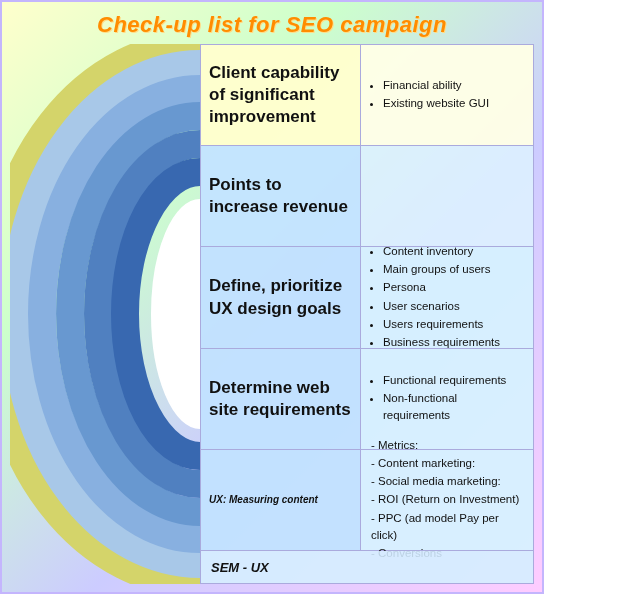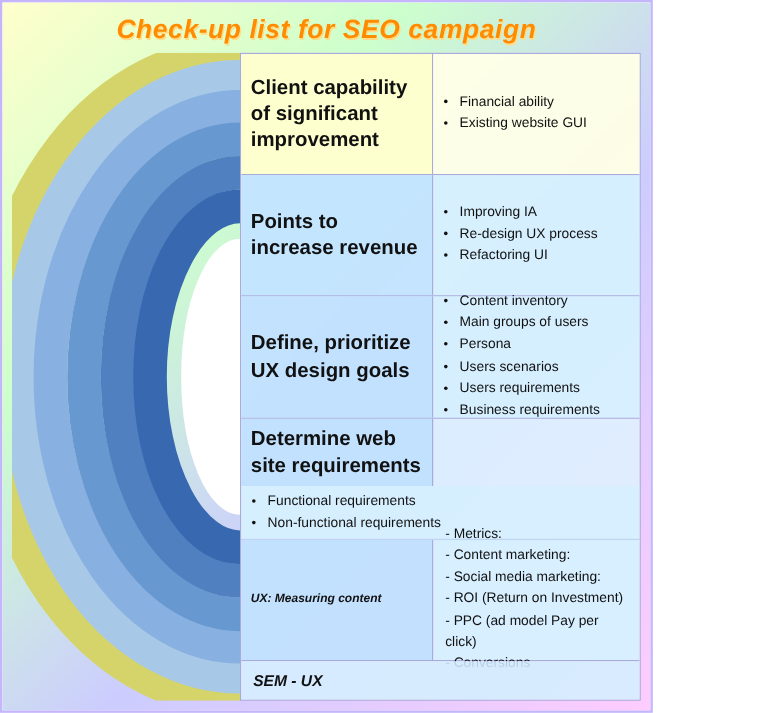--- a/index.html
+++ b/index.html
@@ -221,13 +221,6 @@
         <div class="cell-left">
           <span>Points to increase revenue</span>
         </div>
-        <div class="cell-right">
-          <ul>
-            <li>Improving IA</li>
-            <li>Re-design UX process</li>
-            <li>Refactoring UI</li>
-          </ul>
-        </div>
       </div>
 
       <div class="table-row row3">

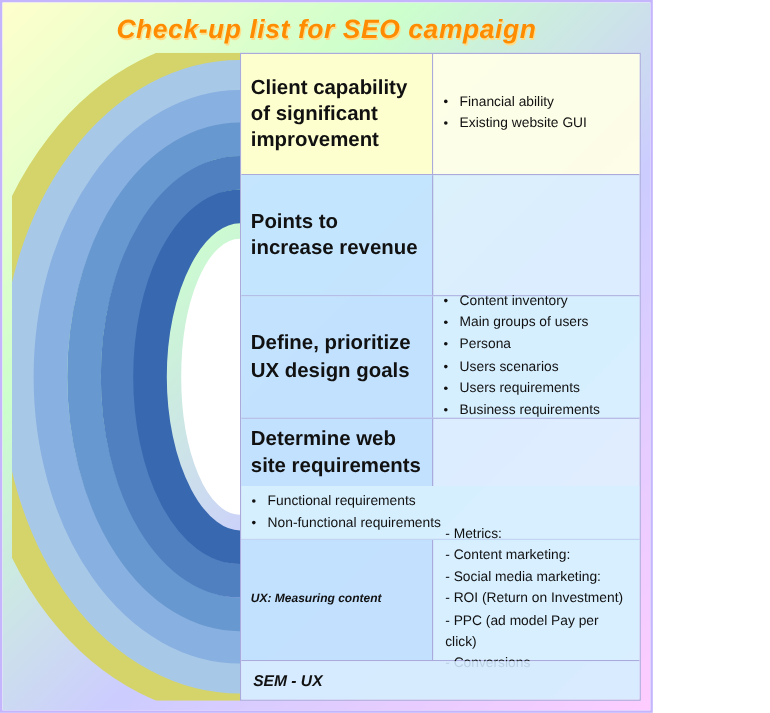--- a/index.html
+++ b/index.html
@@ -232,7 +232,7 @@
             <li>Content inventory</li>
             <li>Main groups of users</li>
             <li>Persona</li>
-            <li>Users scenarios</li>
+            <li>User scenarios</li>
             <li>Users requirements</li>
             <li>Business requirements</li>
           </ul>

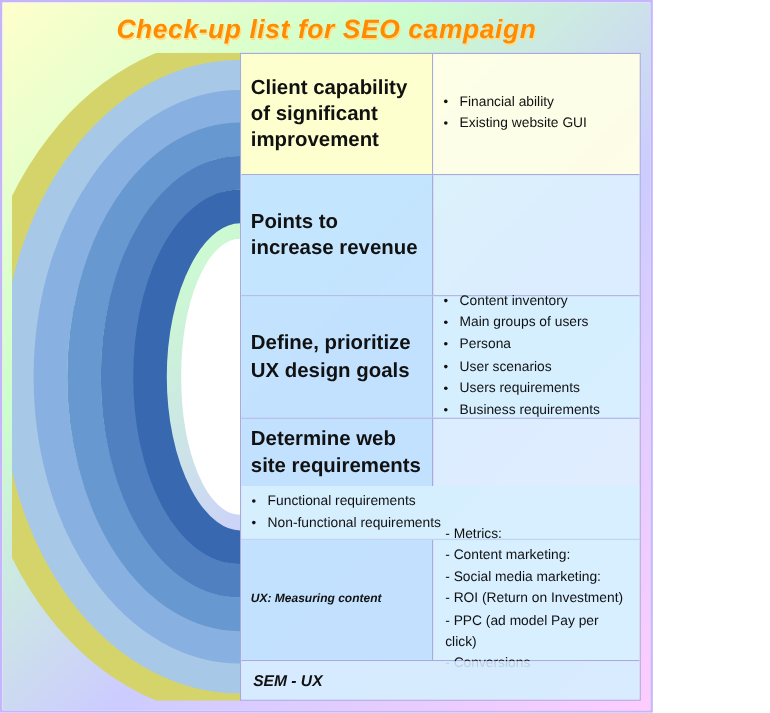--- a/index.html
+++ b/index.html
@@ -163,7 +163,7 @@
     .row3 .cell-left { background: rgba(185,220,255,0.75); }
     .row3 .cell-right { background: rgba(210,240,255,0.6); }
 
-    .row4 { background: rgba(210,240,255,0.6); flex-direction: column; }
+    .row4 { background: rgba(210,240,255,0.6); }
     .row4 .cell-left { background: rgba(185,220,255,0.75); }
     .row4 .cell-right { background: rgba(210,240,255,0.6); }
 

